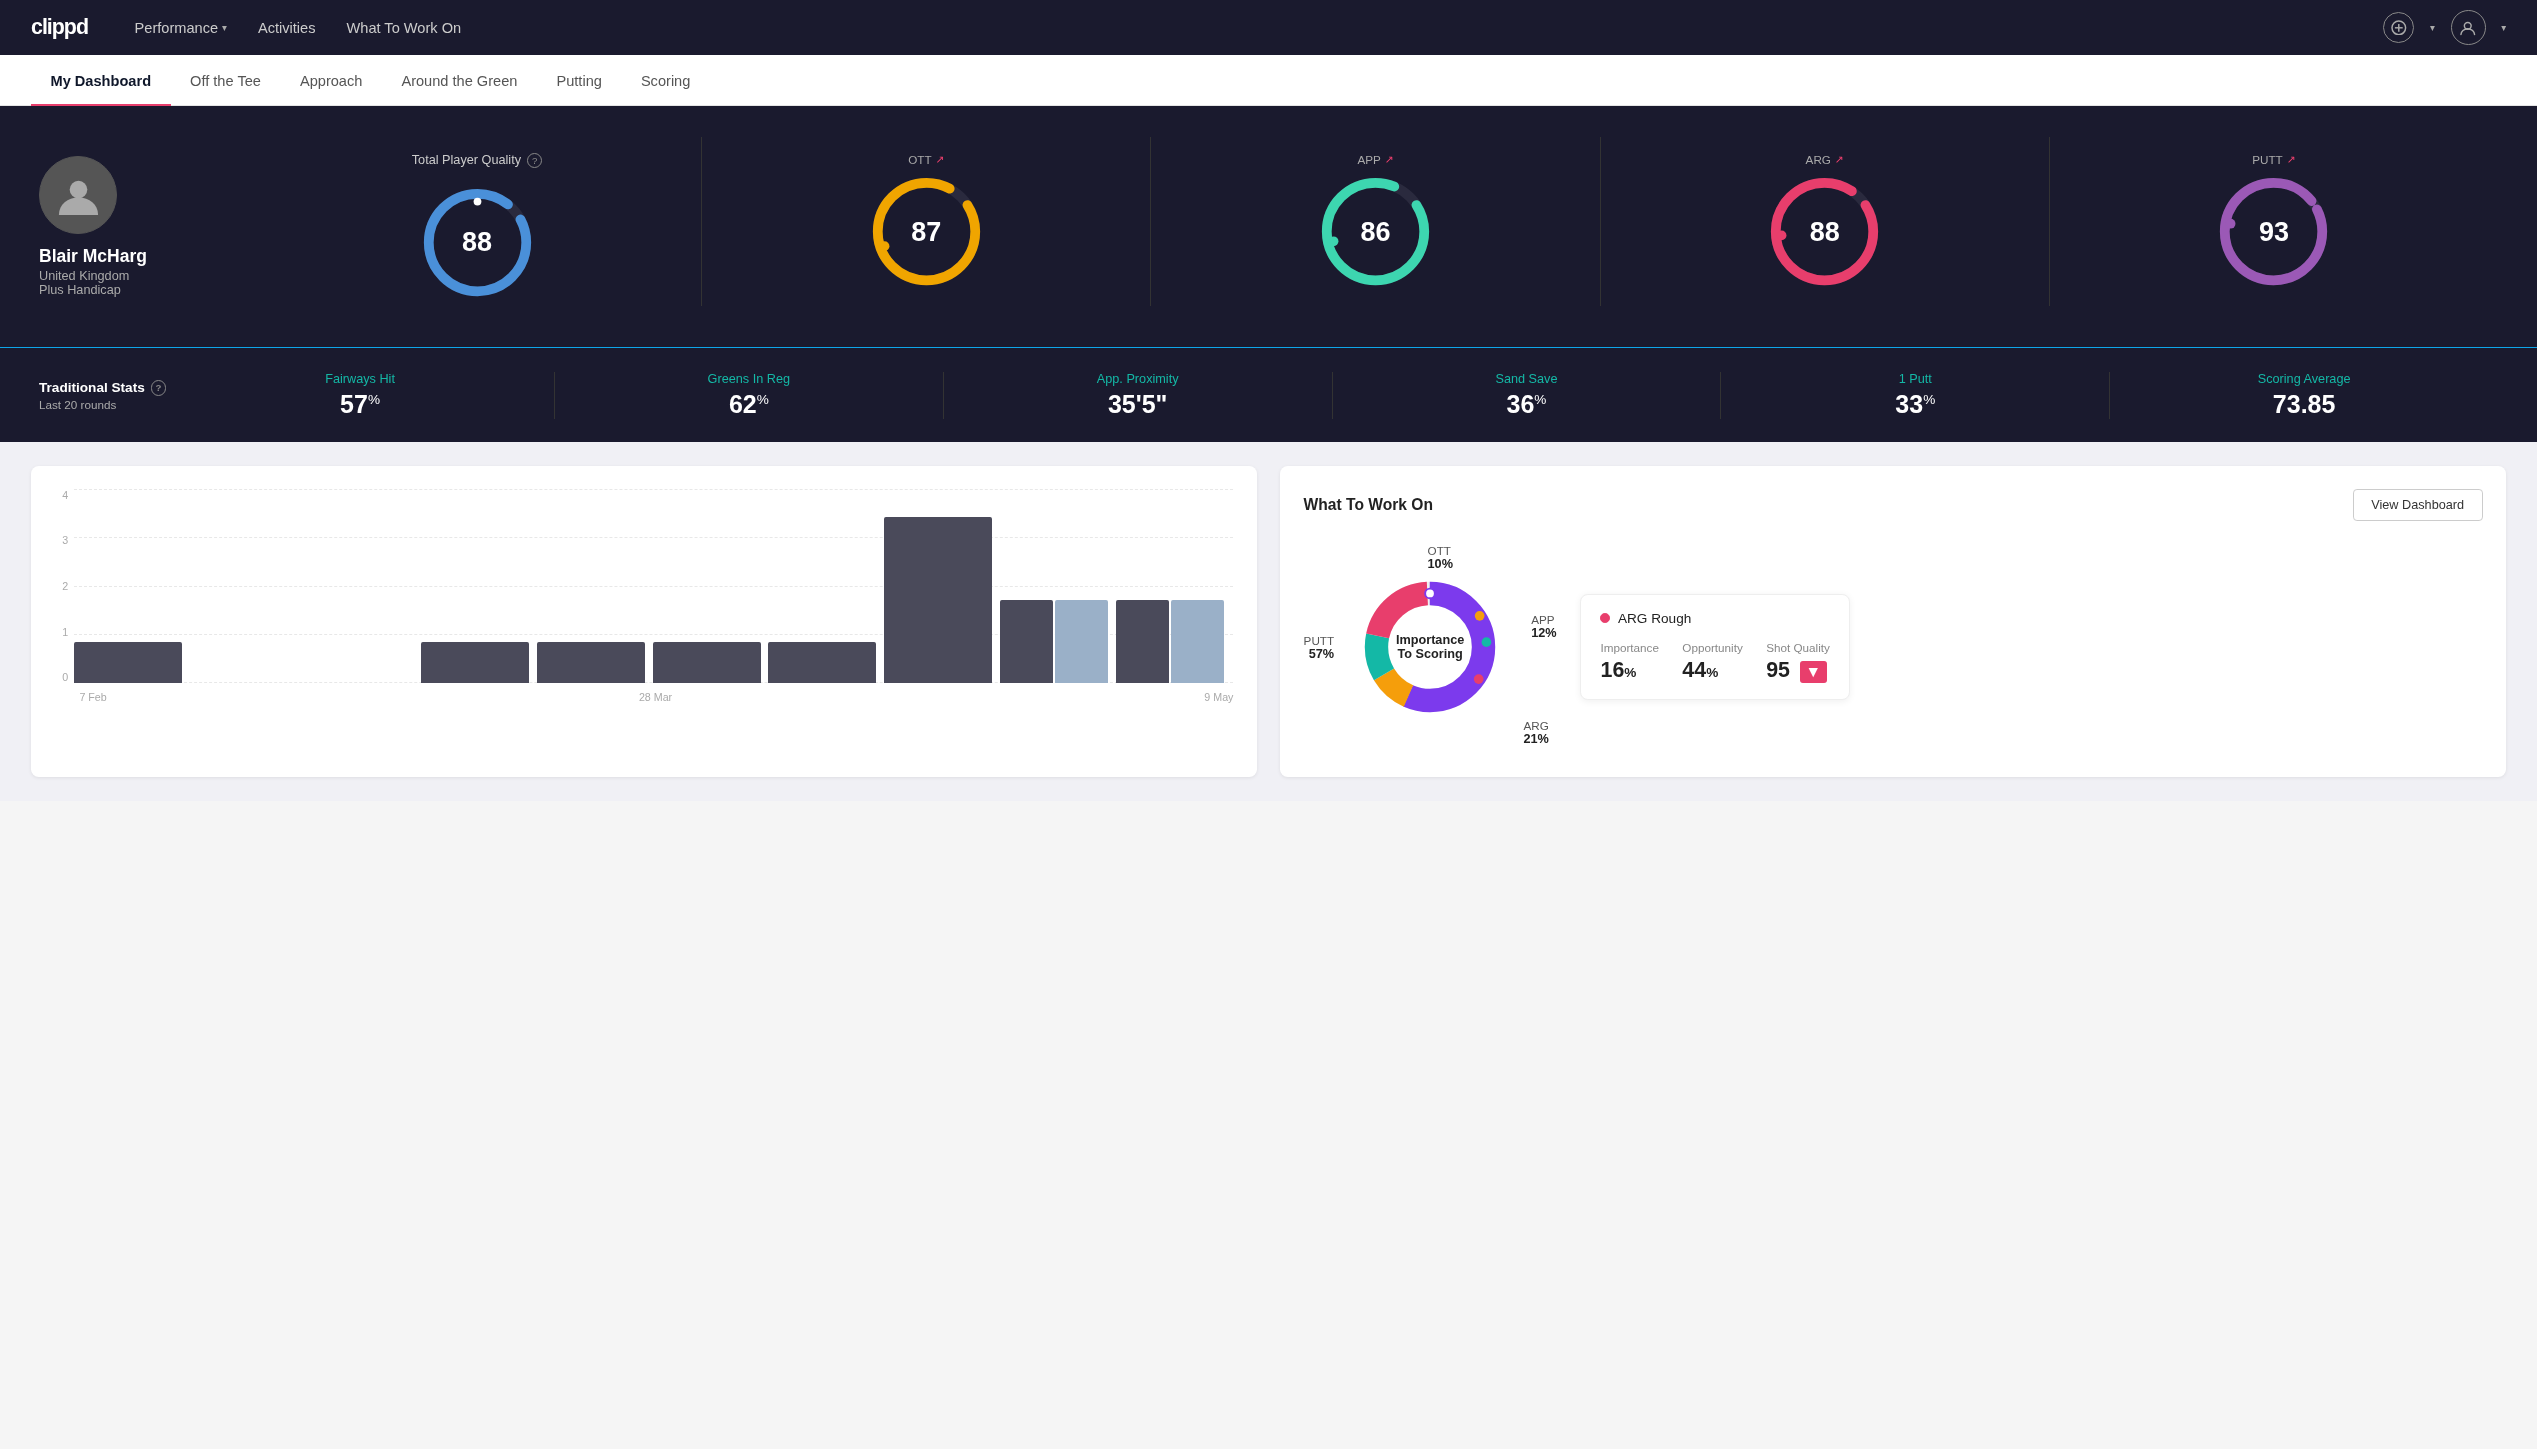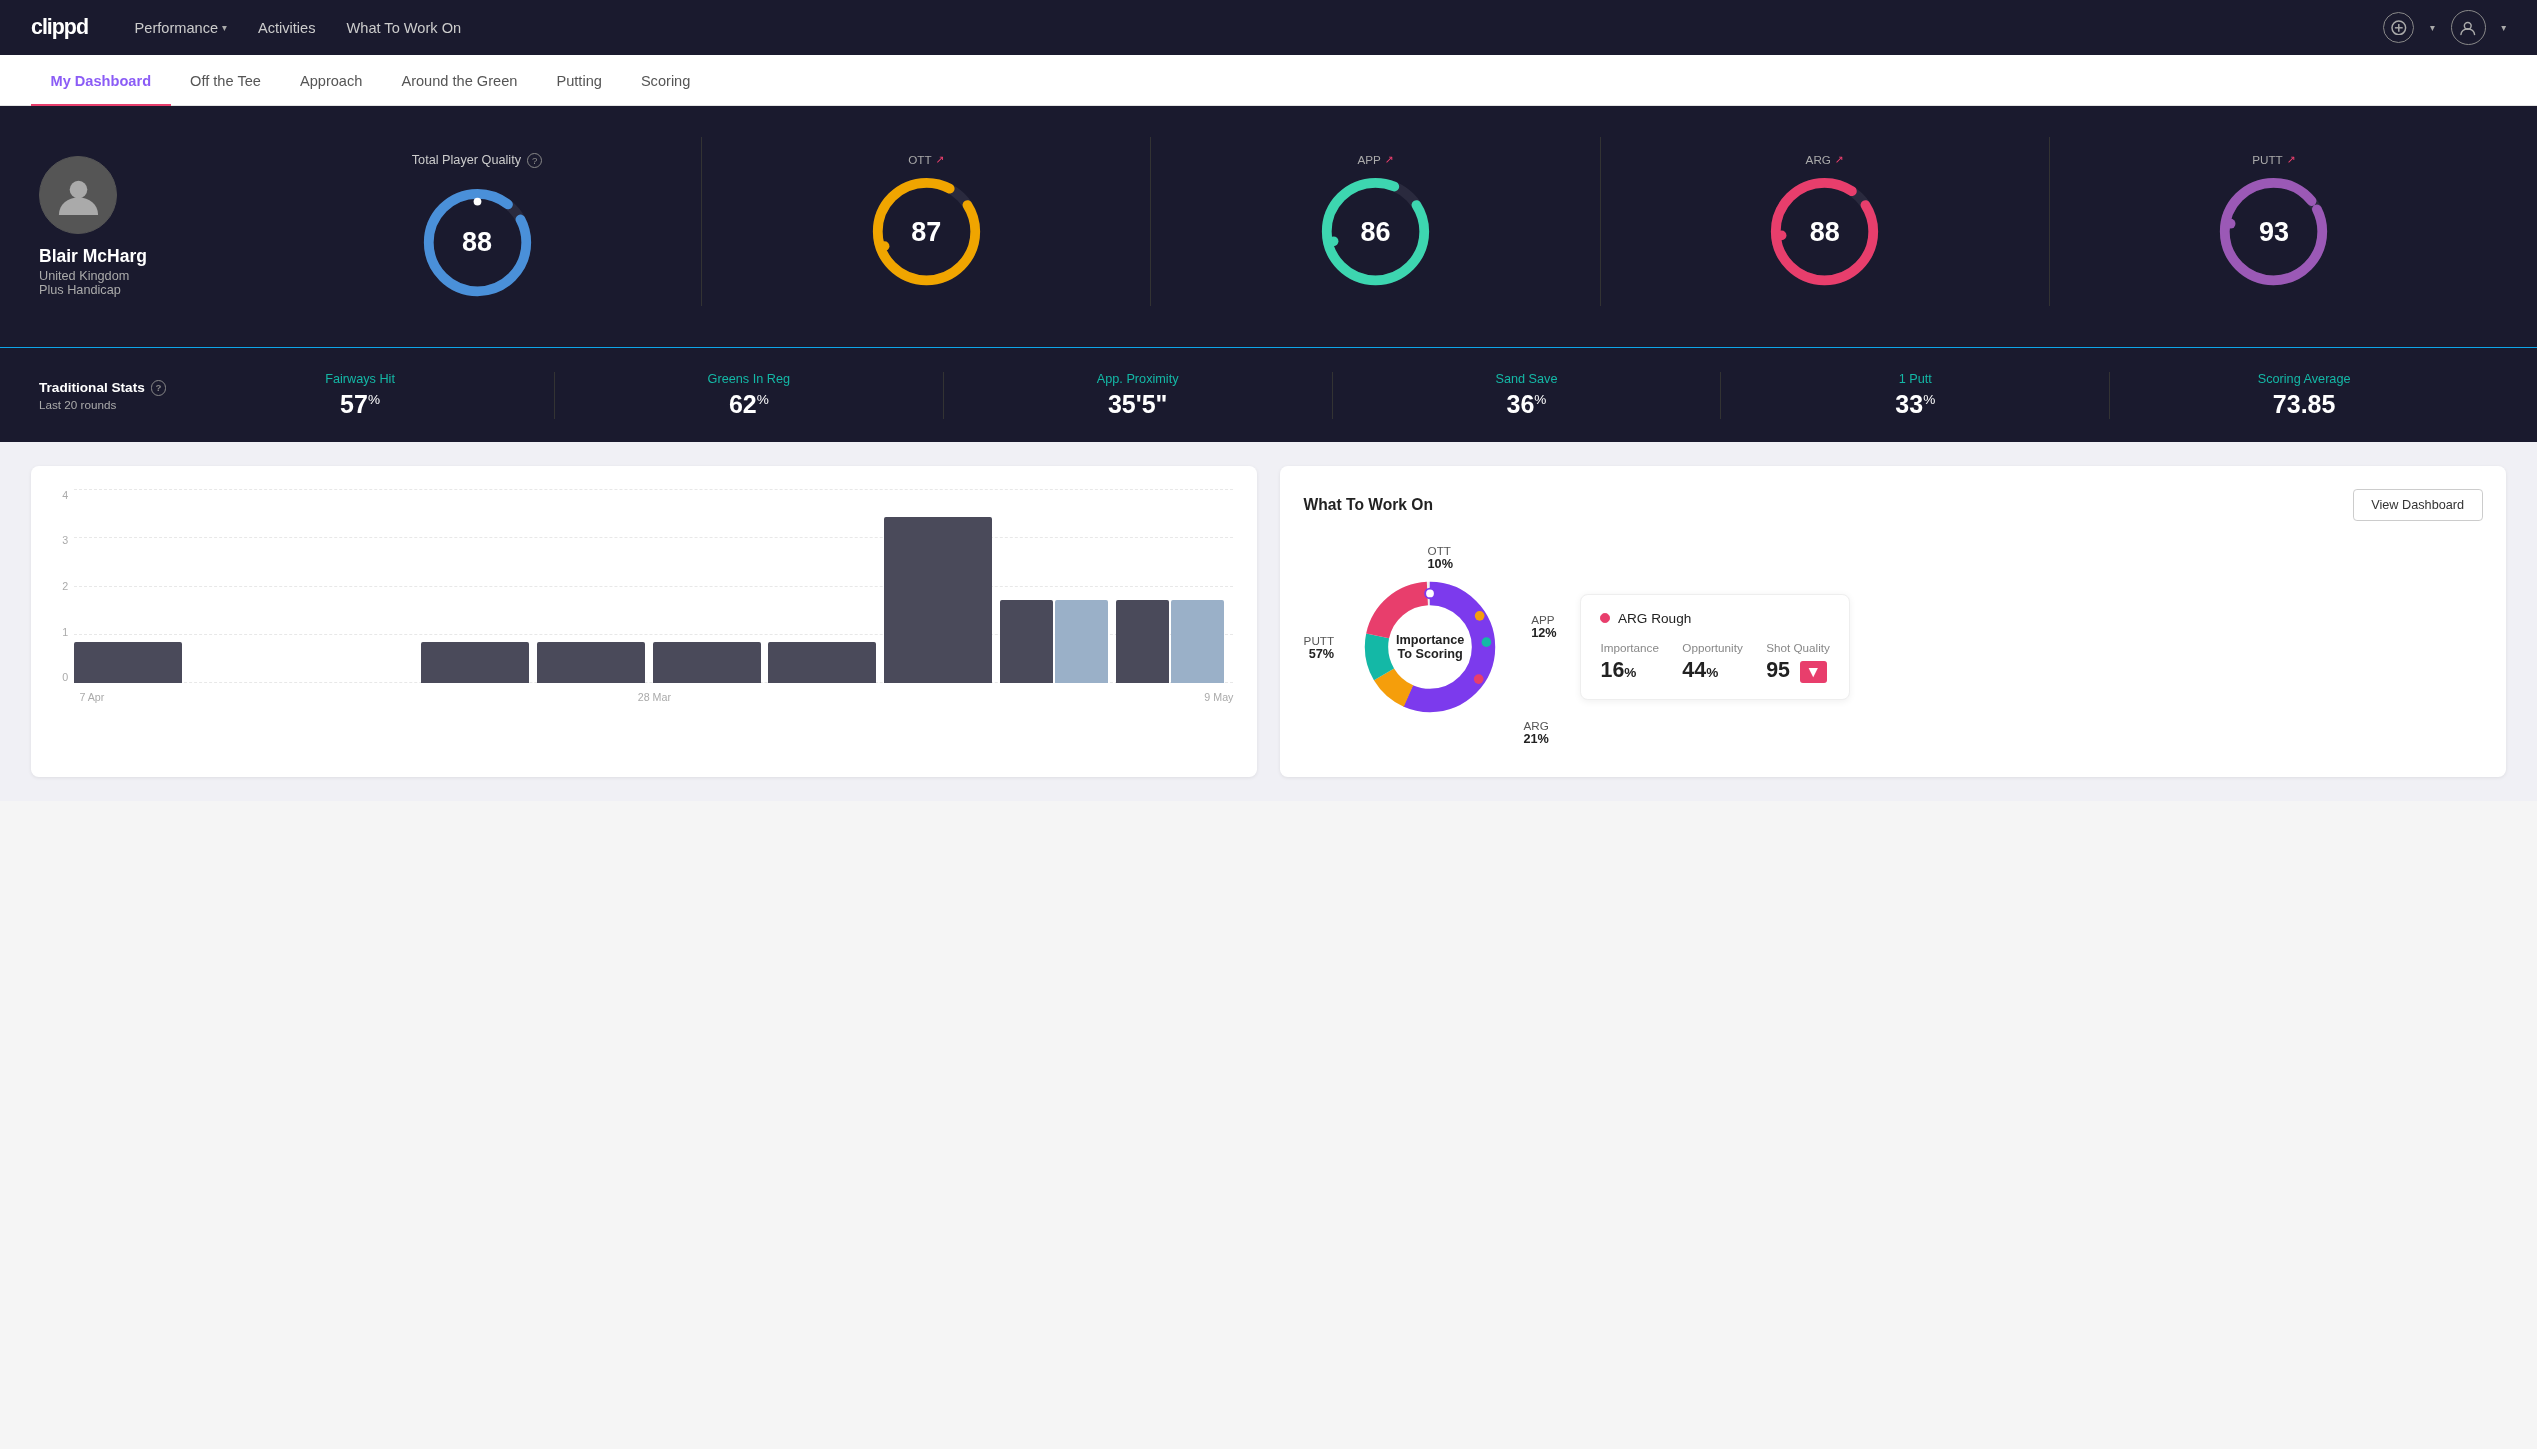--- a/index.html
+++ b/index.html
@@ -73,7 +73,7 @@
       margin-bottom: -1px;
     }
     .tab.active {
-      color: #8b5cf6;
+      color: #0f172a;
       border-bottom-color: #e83e6c;
       font-weight: 600;
     }

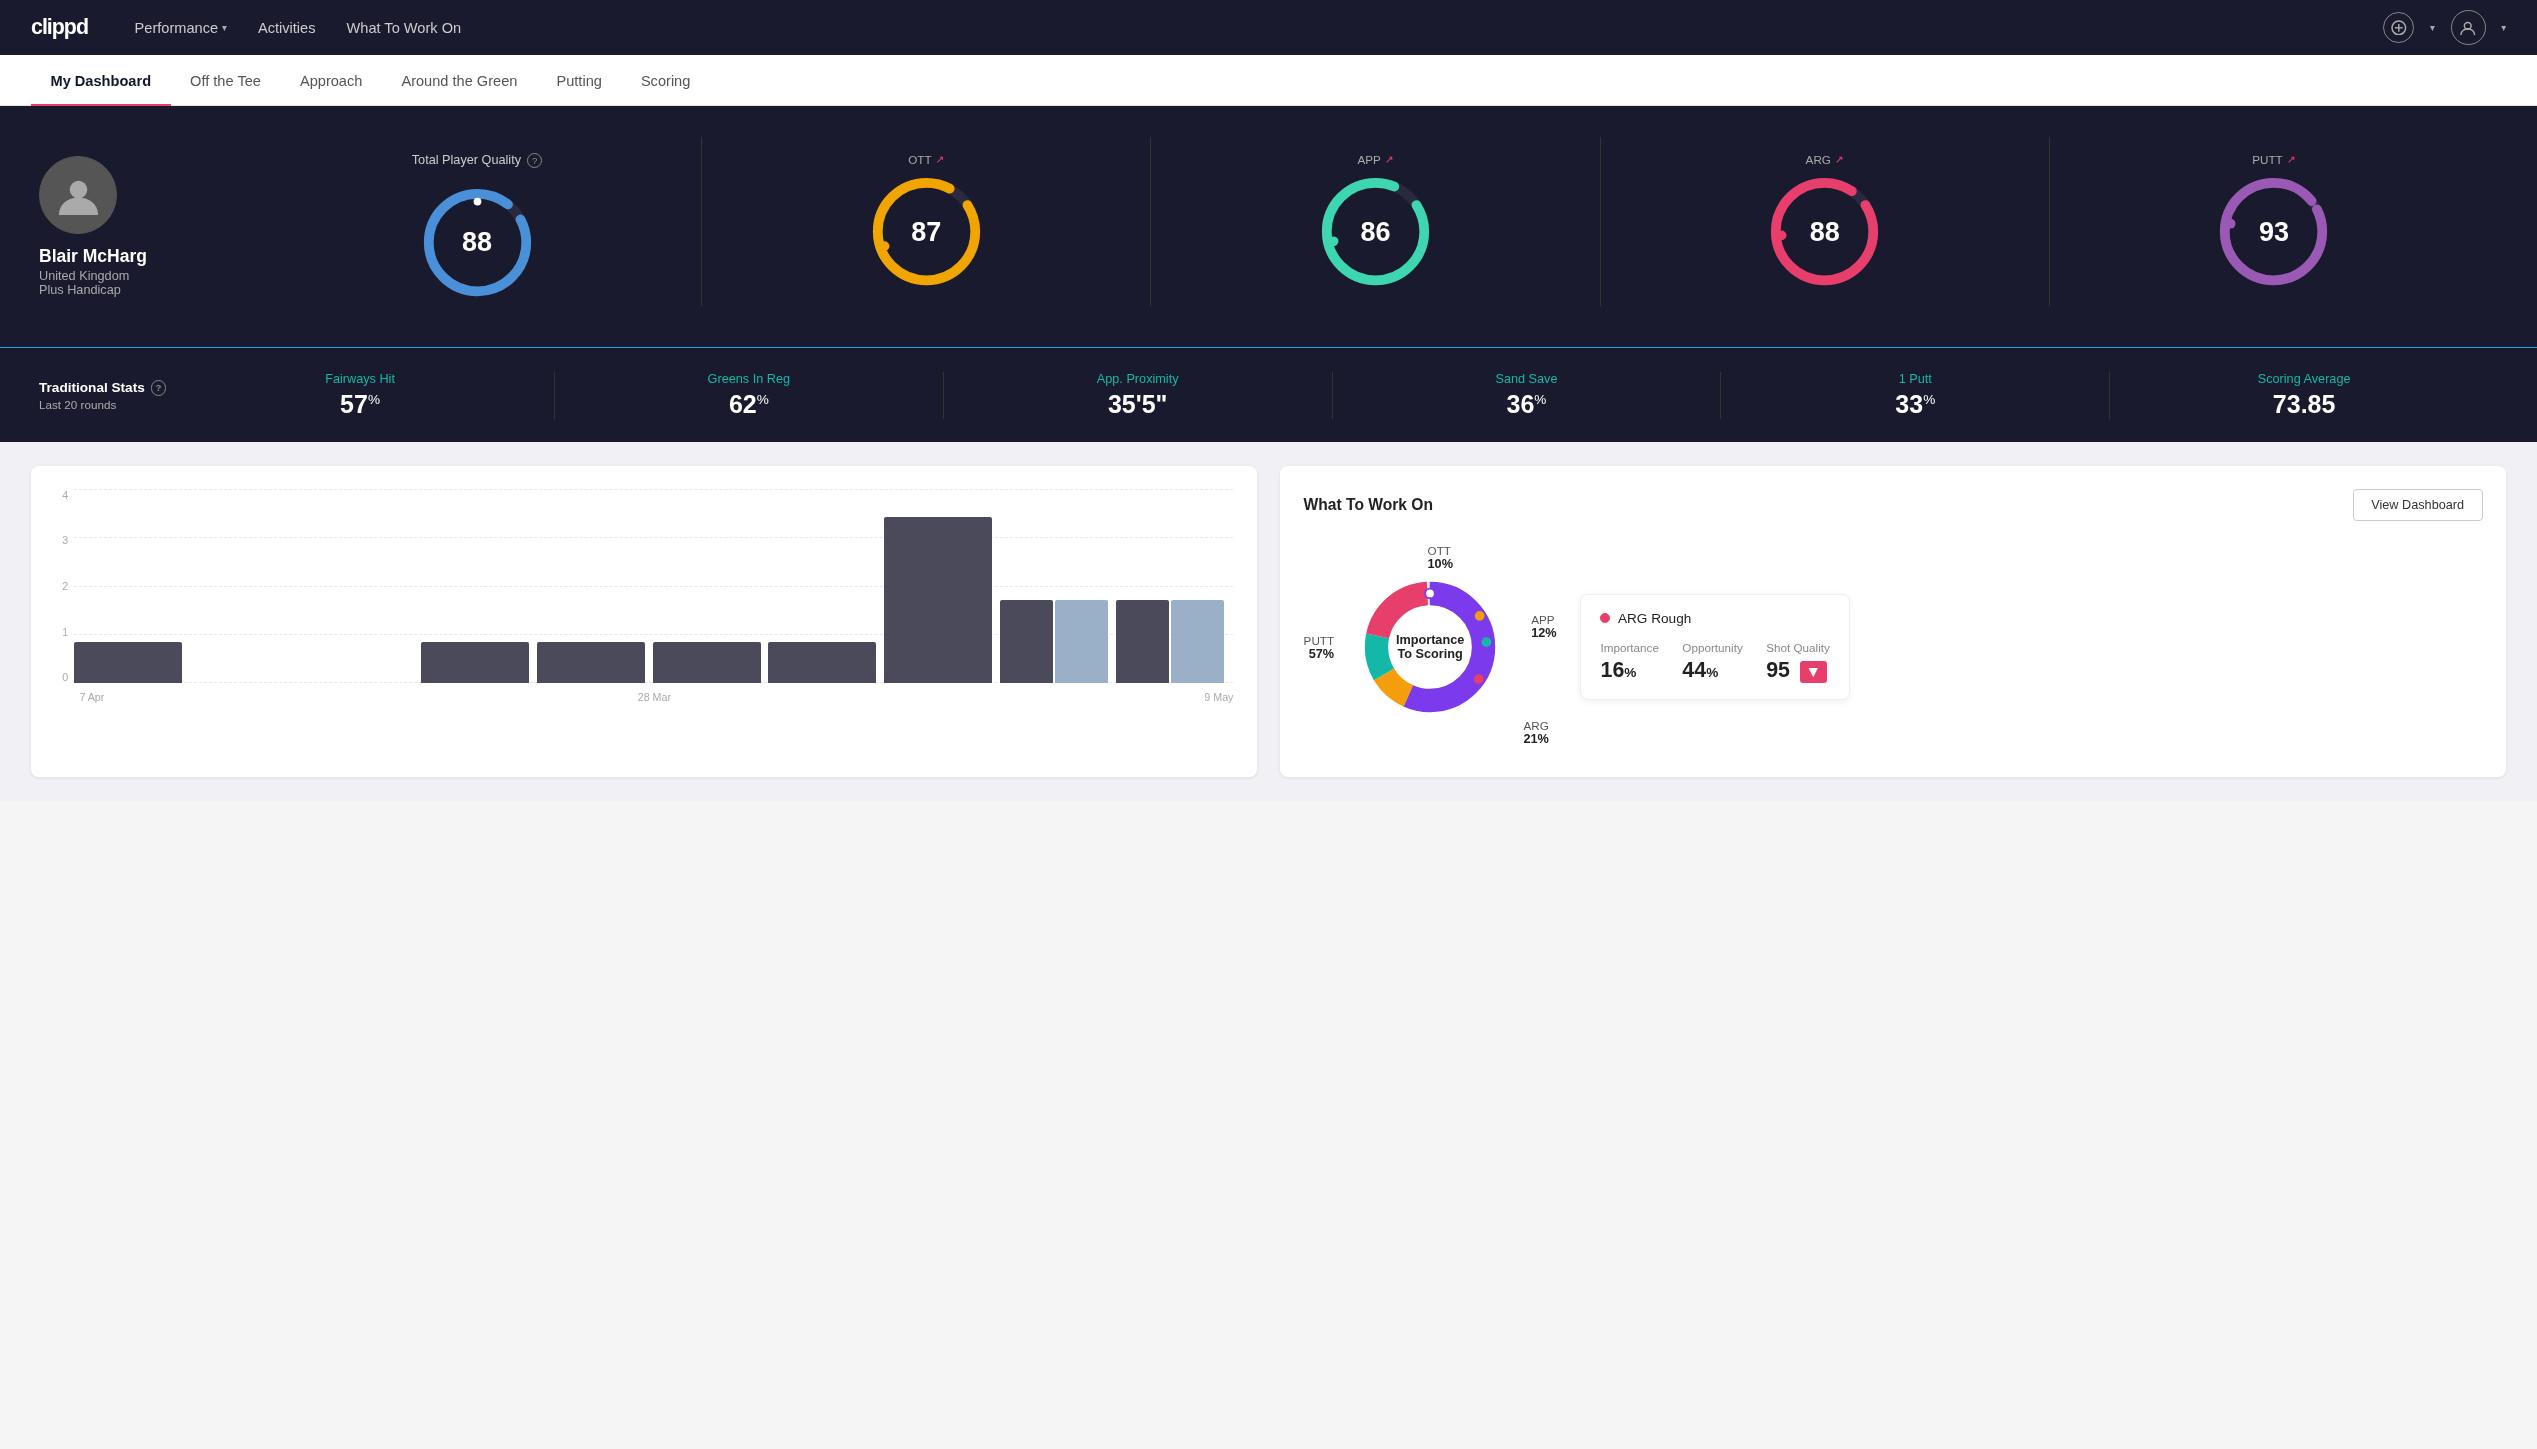--- a/index.html
+++ b/index.html
@@ -528,7 +528,7 @@
       </div>
 
       <div style="display:flex;padding-left:25px;justify-content:space-between;margin-top:7.8px;">
-        <span style="font-size:10.7px;color:#aaa;">7 Apr</span>
+        <span style="font-size:10.7px;color:#aaa;">7 Feb</span>
         <span style="font-size:10.7px;color:#aaa;">28 Mar</span>
         <span style="font-size:10.7px;color:#aaa;">9 May</span>
       </div>

